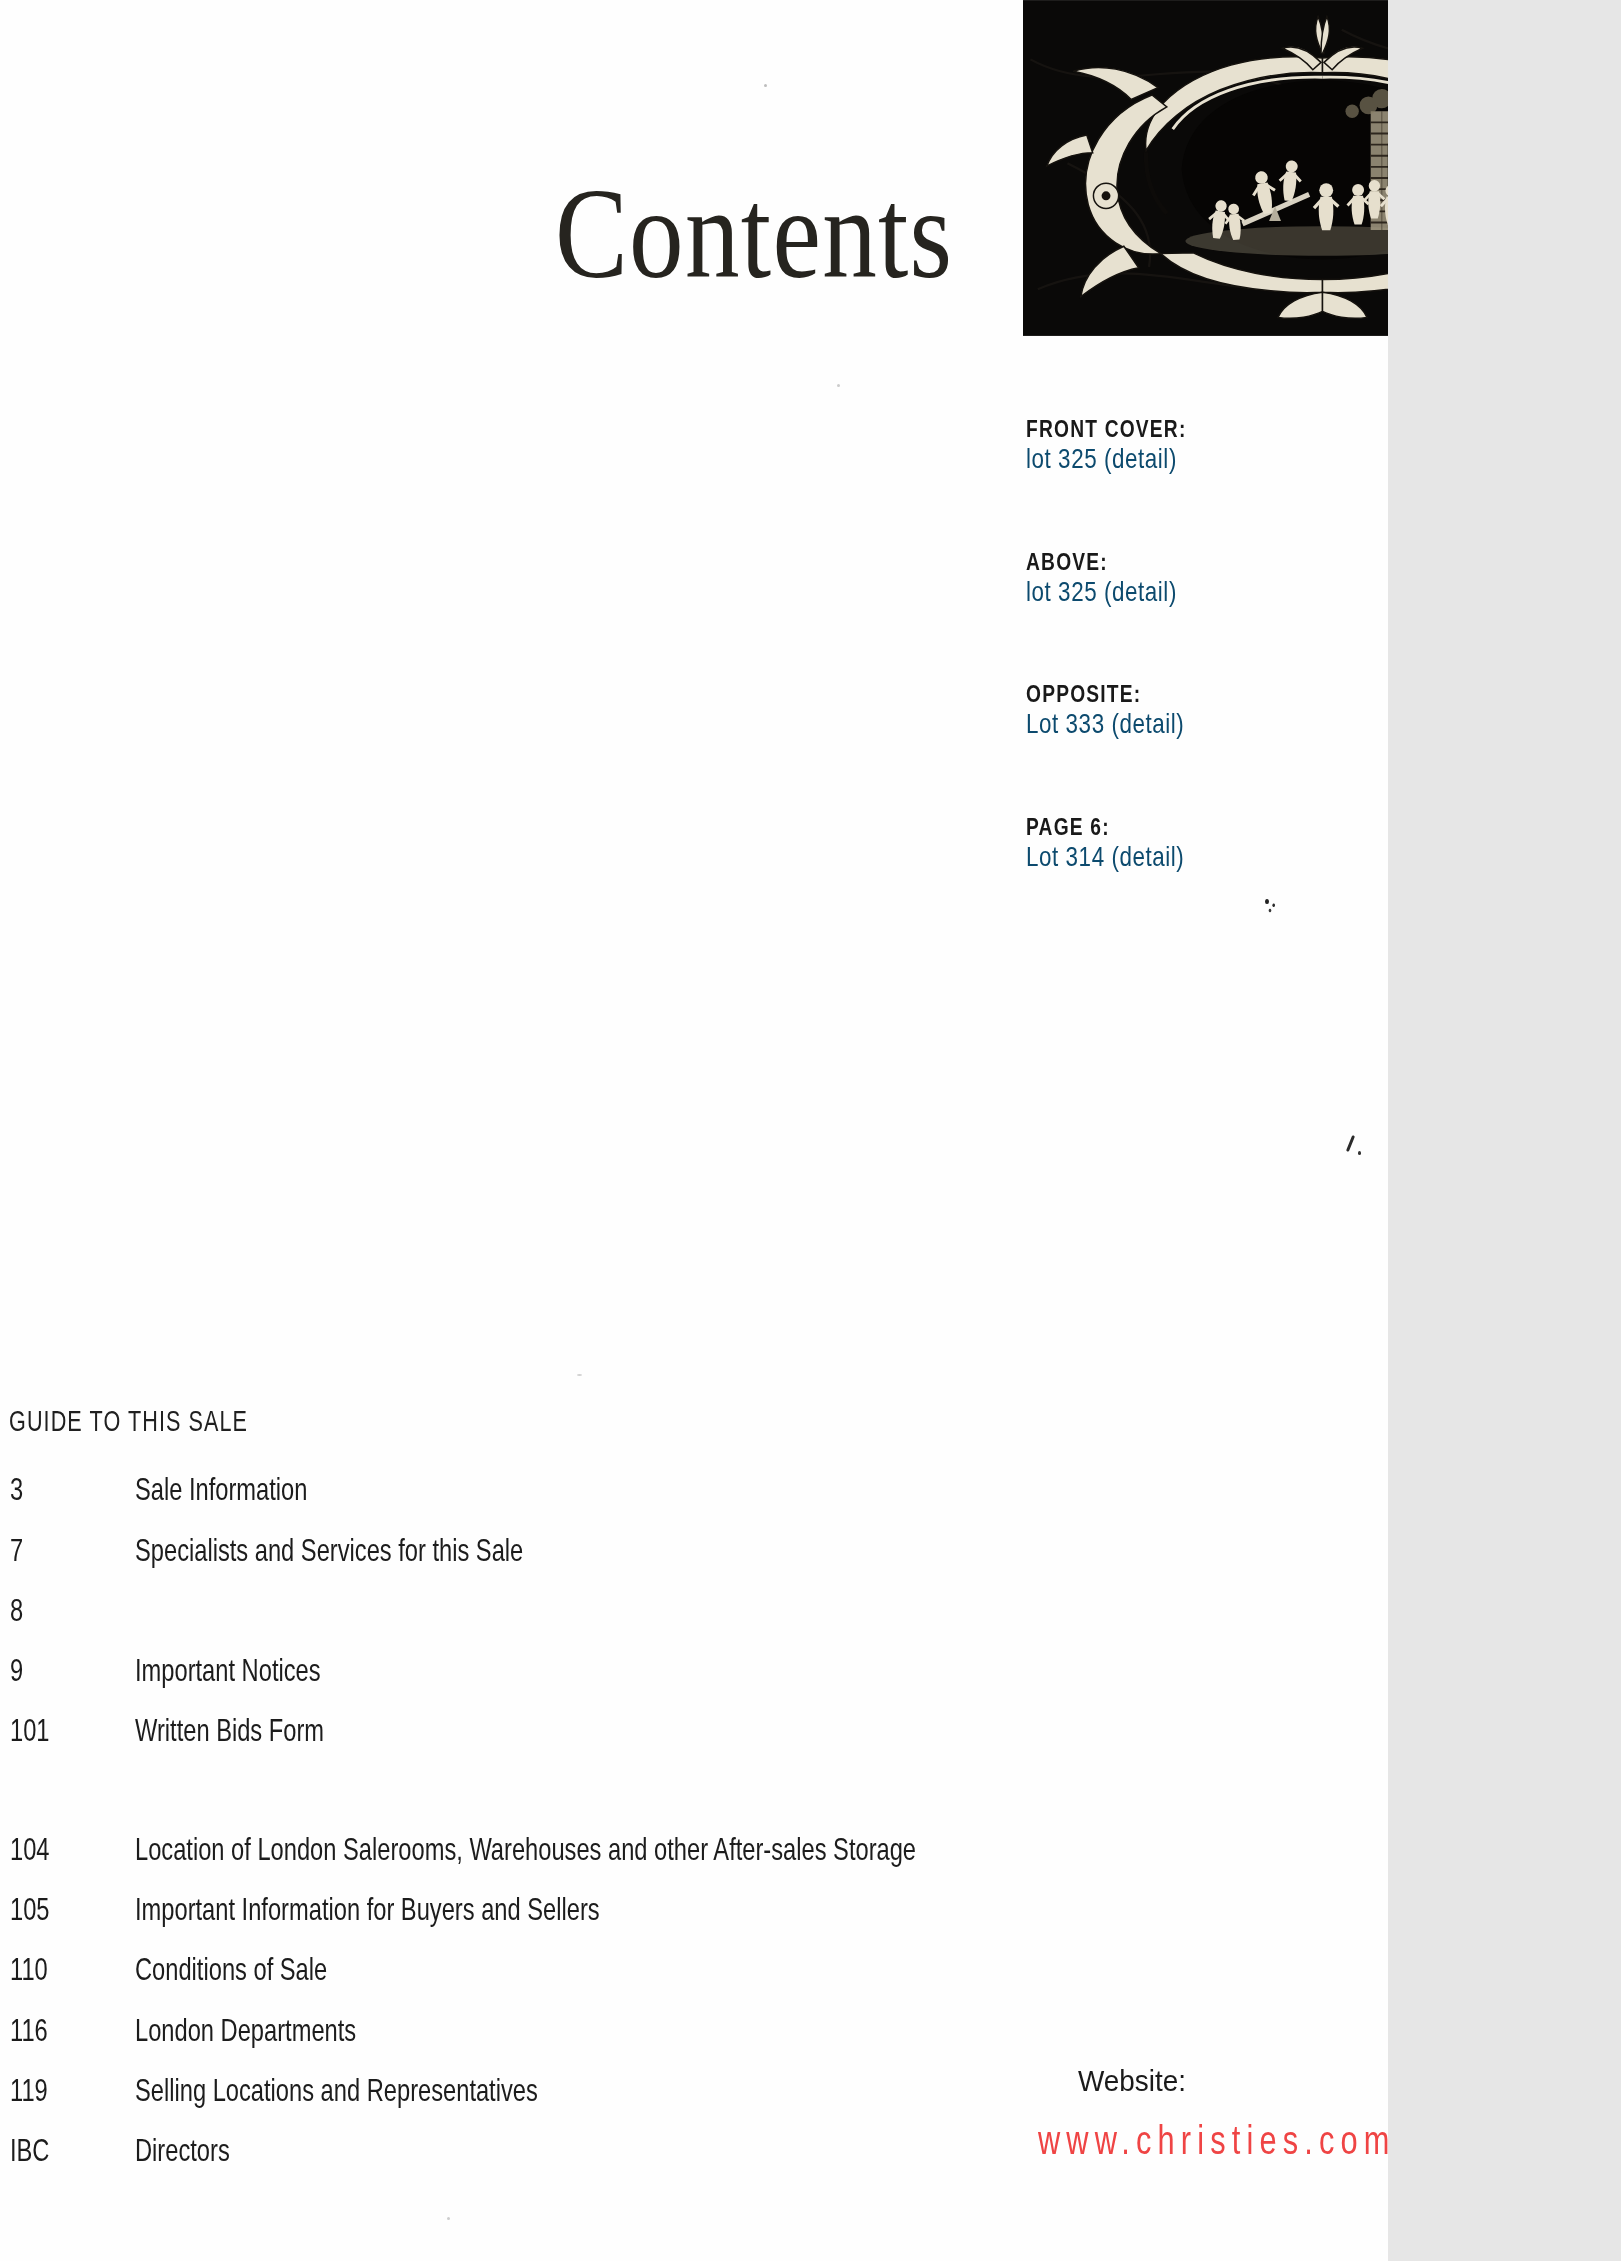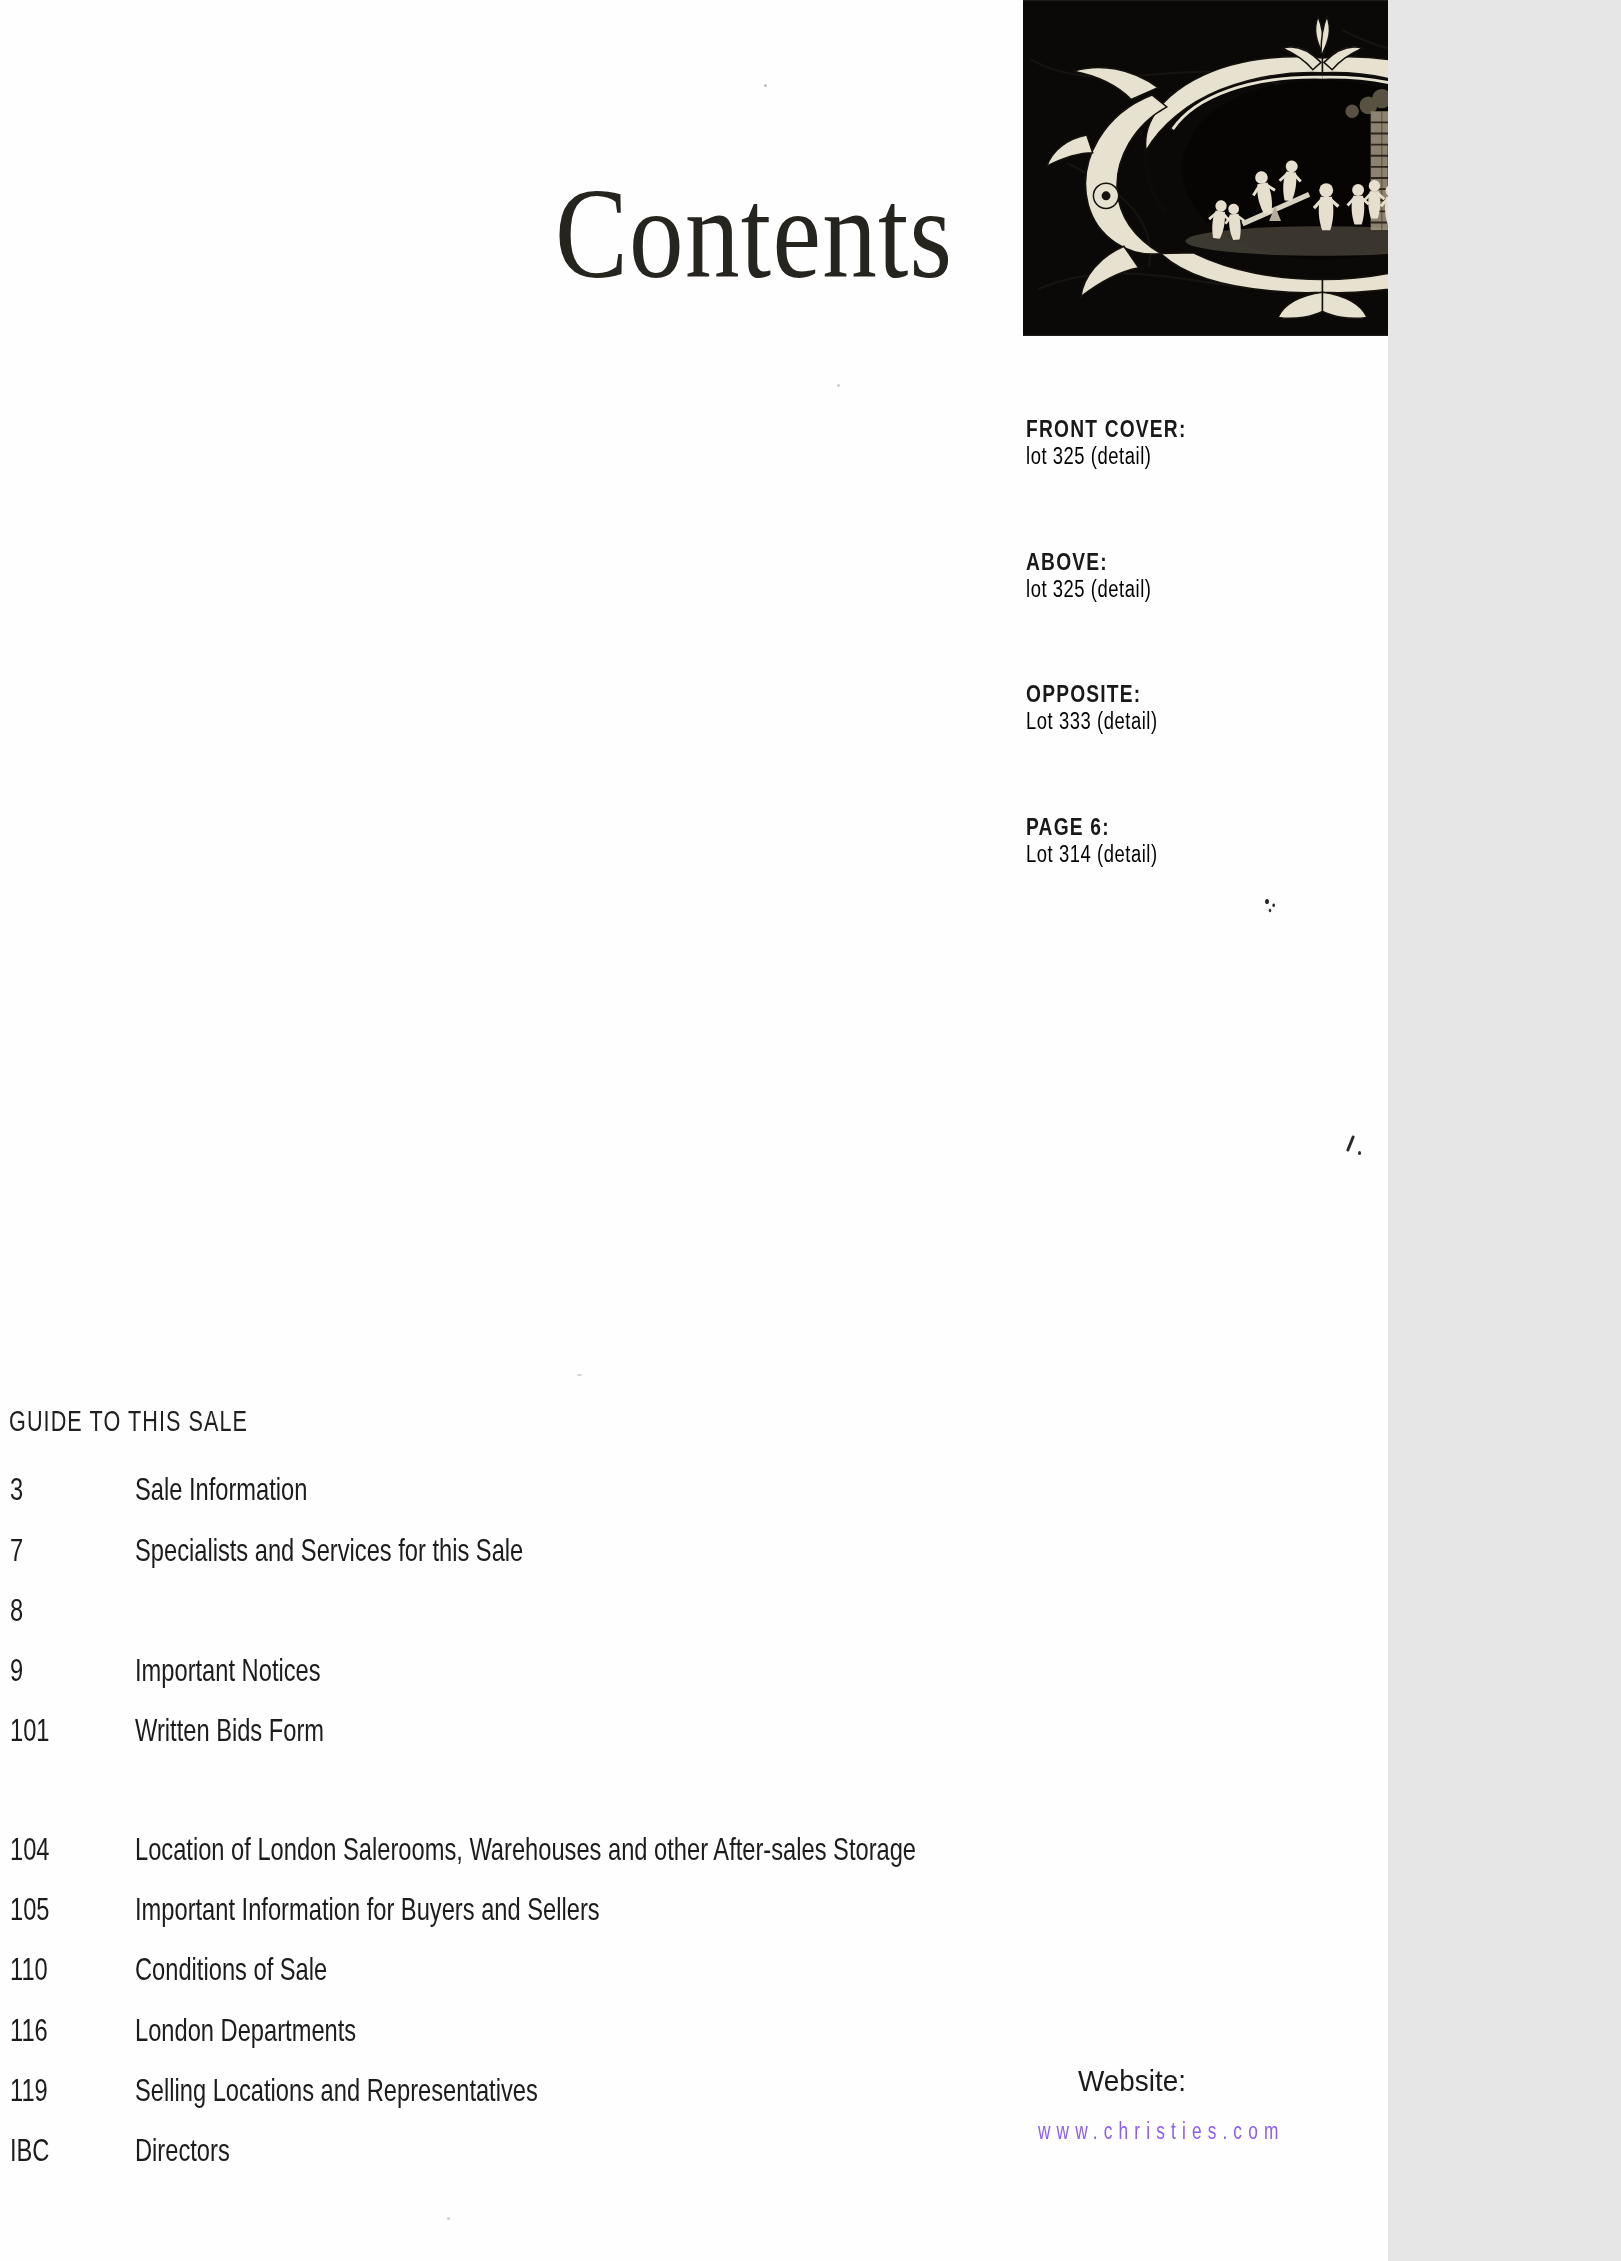--- a/index.html
+++ b/index.html
@@ -24,7 +24,7 @@
   }
   .artwork{width:599px;height:336px;}
   .cap-label{font-size:24px;line-height:1;font-weight:bold;letter-spacing:1.5px;color:#191919;}
-  .cap-detail{font-size:23px;line-height:1;letter-spacing:0.7px;margin-top:4.4px;color:#000000;}
+  .cap-detail{font-size:28px;line-height:1;letter-spacing:0.7px;margin-top:4.4px;color:#0c4a6e;}
   .guide-h{font-size:30px;line-height:1;letter-spacing:1.5px;color:#202020;}
   .toc-row{left:0;width:100%;height:32px;font-size:32px;line-height:1;}
   .toc-num{position:absolute;top:0;left:10.4px;}

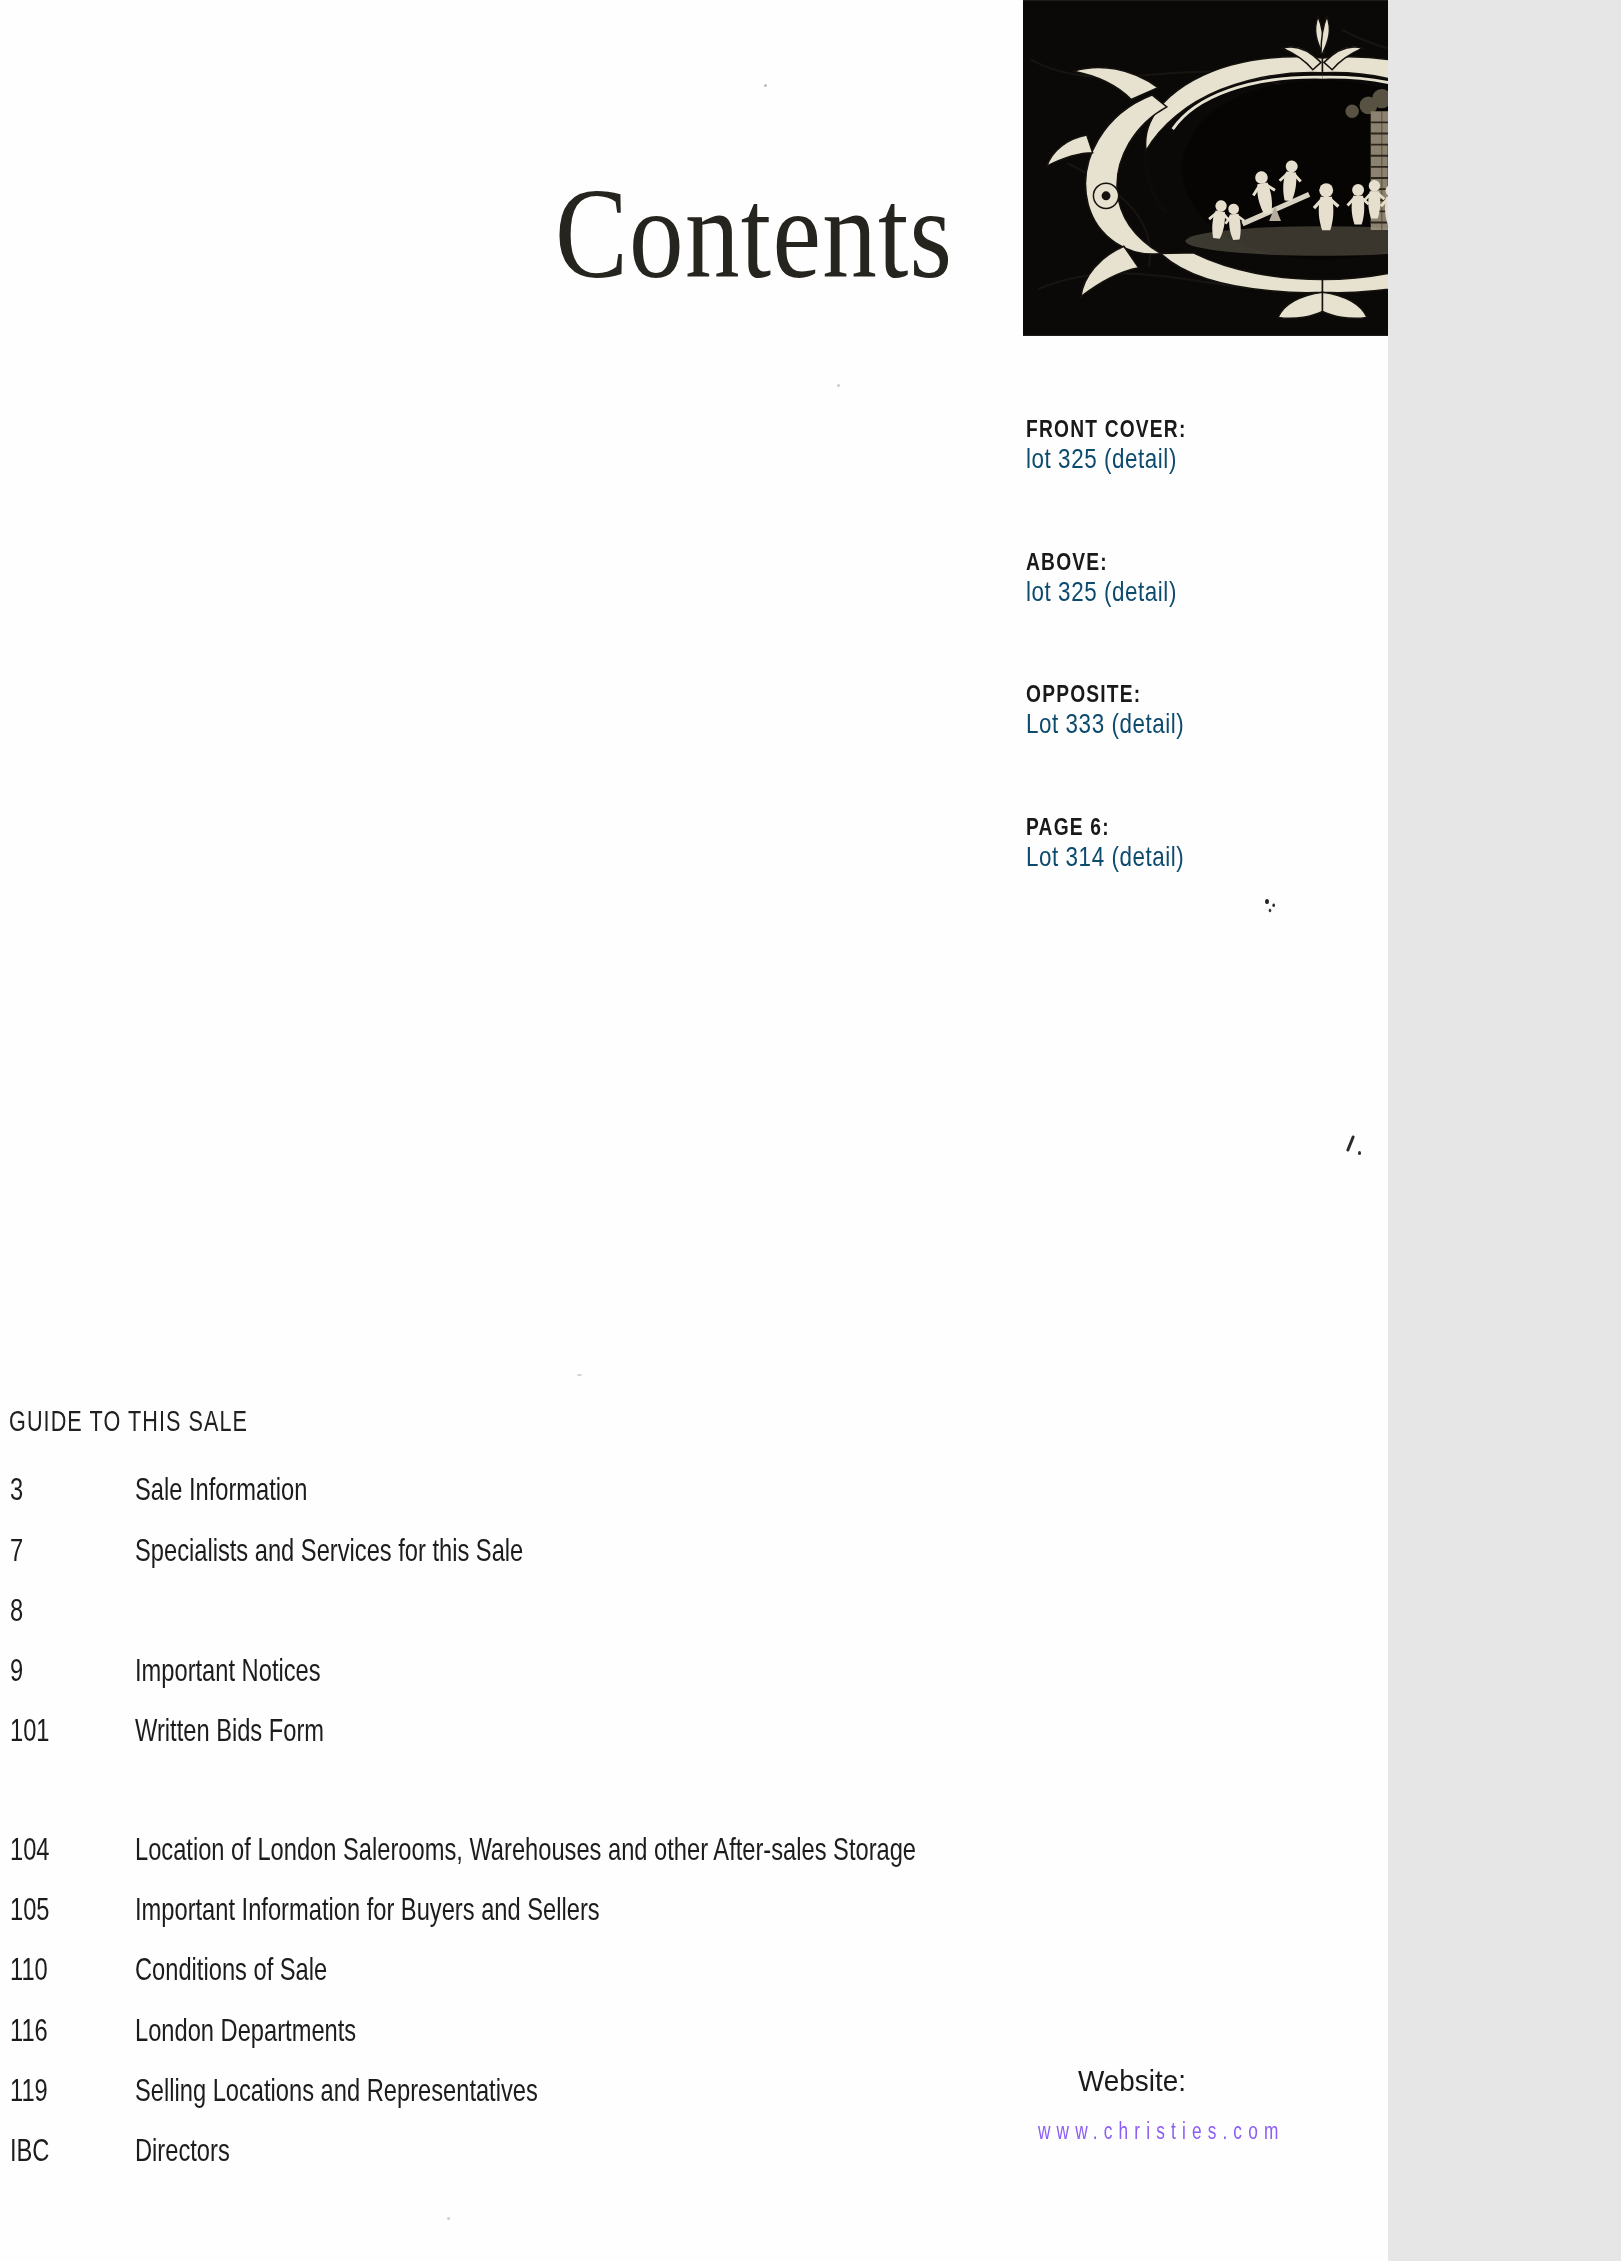--- a/index.html
+++ b/index.html
@@ -30,7 +30,7 @@
   .toc-num{position:absolute;top:0;left:10.4px;}
   .toc-title{position:absolute;top:0;left:135px;}
   .website-label{font-size:30px;line-height:1;color:#1a1a1a;}
-  .website-url{font-size:23px;line-height:1;letter-spacing:8.2px;color:#8b5cf6;}
+  .website-url{font-size:41px;line-height:1;letter-spacing:8.2px;color:#ef4444;}
   .folio{font-size:22px;line-height:1;color:#111;}
 
   .speck{position:absolute;border-radius:50%;}

